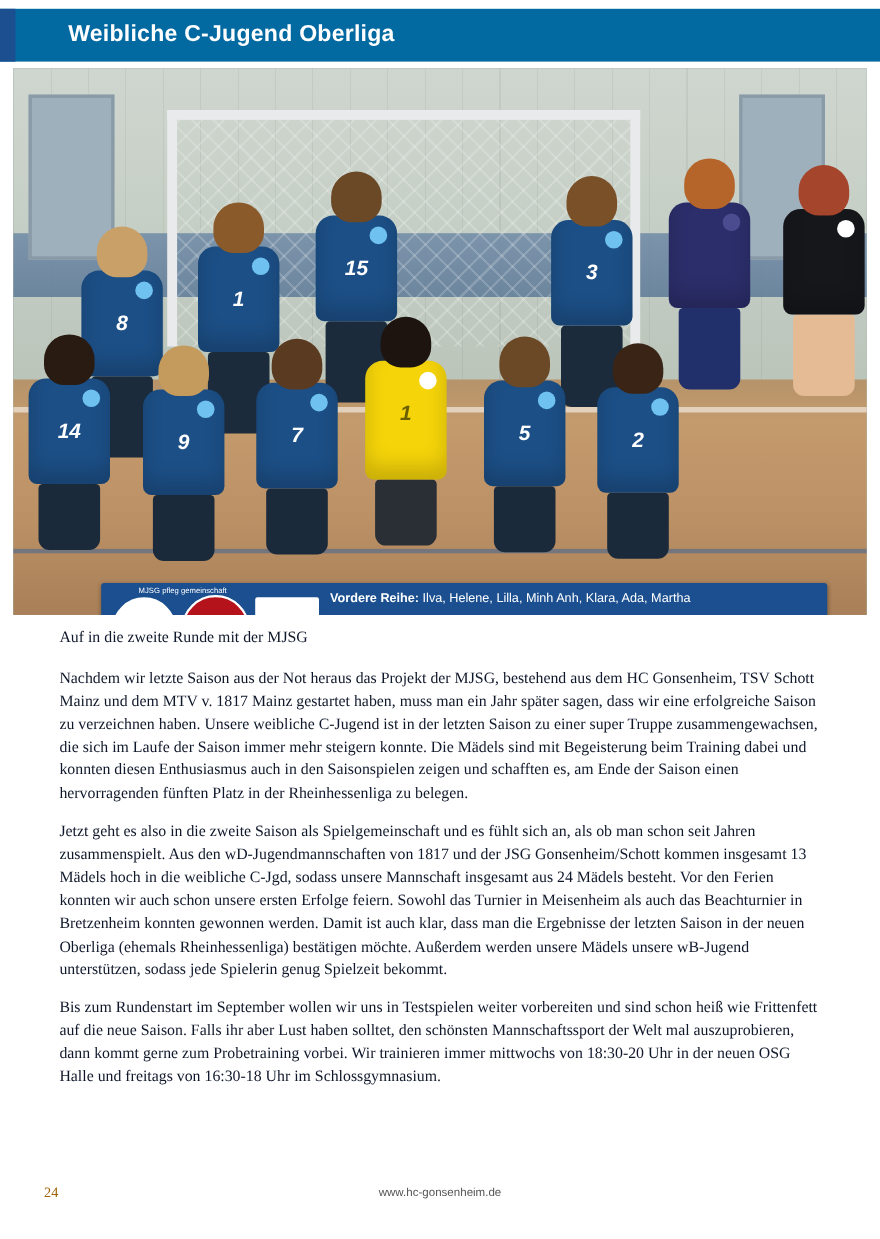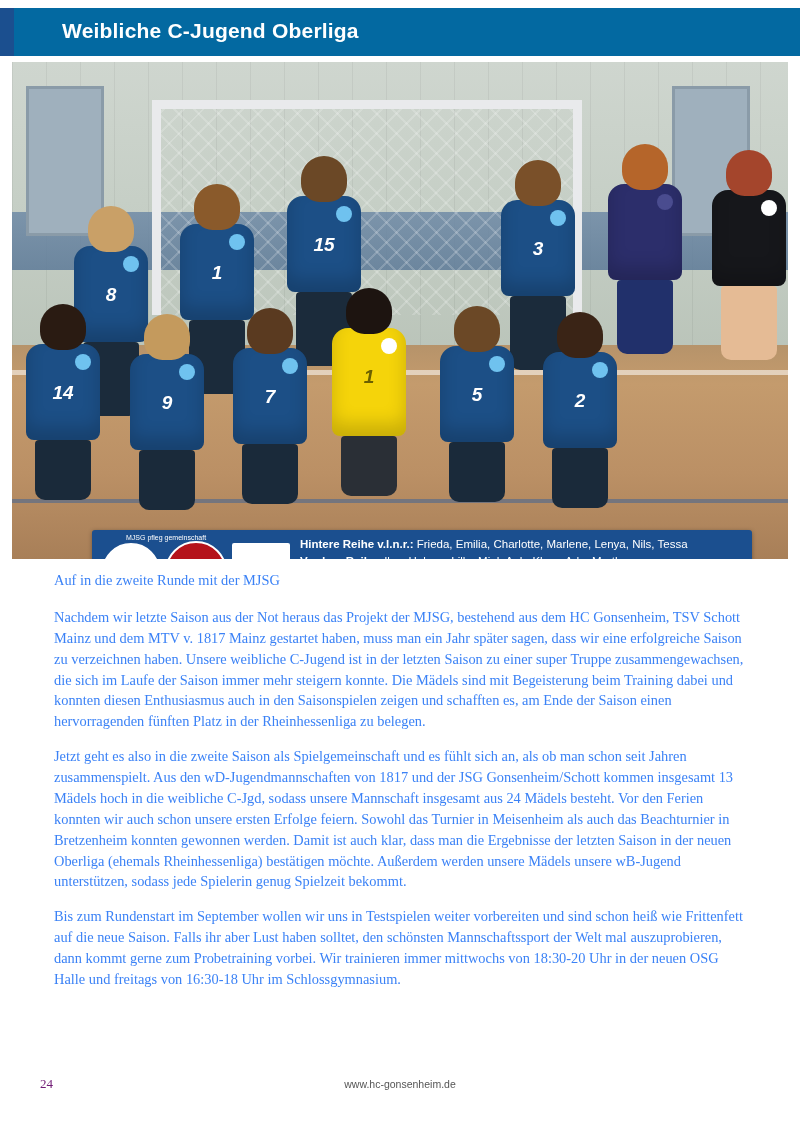--- a/index.html
+++ b/index.html
@@ -373,7 +373,6 @@
       <div class="logo schott">TSV SCHOTT MAINZ</div>
     </div>
     <div class="caption-text">
-      <p><b>Hintere Reihe v.l.n.r.:</b><span> Frieda, Emilia, Charlotte, Marlene, Lenya, Nils, Tessa</span></p>
       <p><b>Vordere Reihe:</b><span> Ilva, Helene, Lilla, Minh Anh, Klara, Ada, Martha</span></p>
 
     </div>

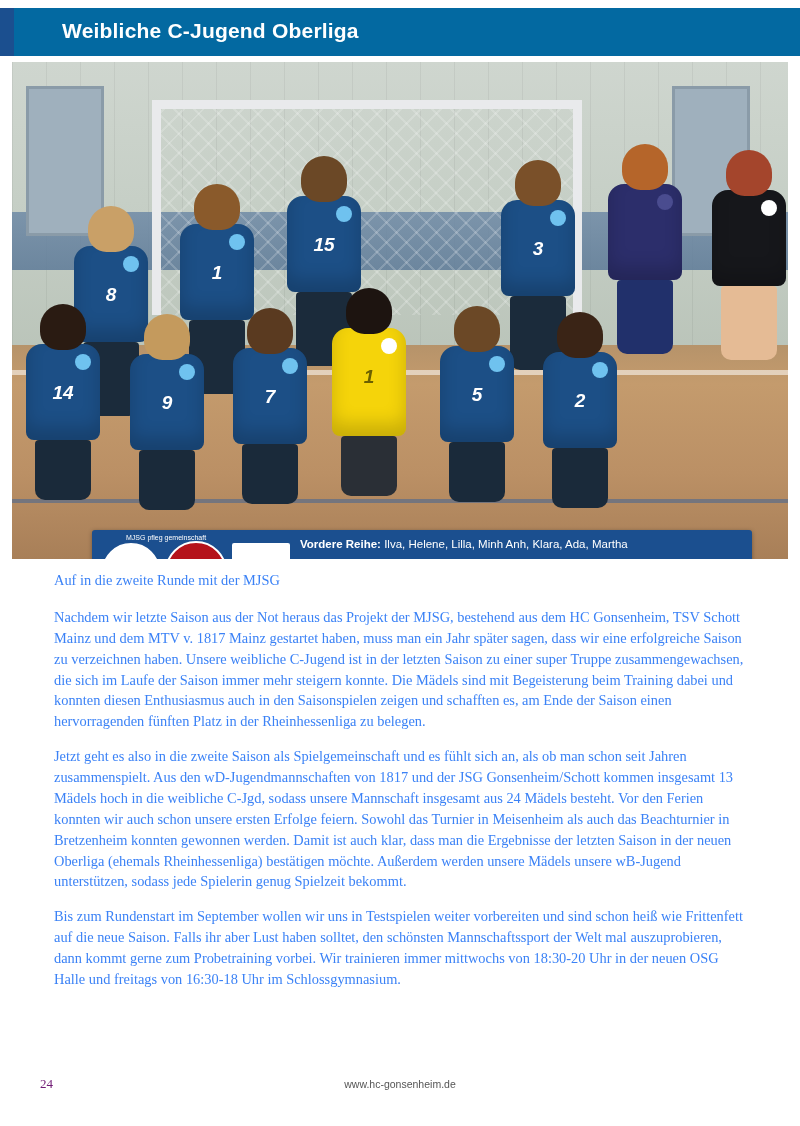--- a/index.html
+++ b/index.html
@@ -200,7 +200,7 @@
     font-family: "Liberation Serif", serif;
     font-size: 14.4px;
     line-height: 1.45;
-    color: #3b82f6;
+    color: #0f172a;
     text-align: left;
   }
   .article p { margin: 0 0 14px 0; }

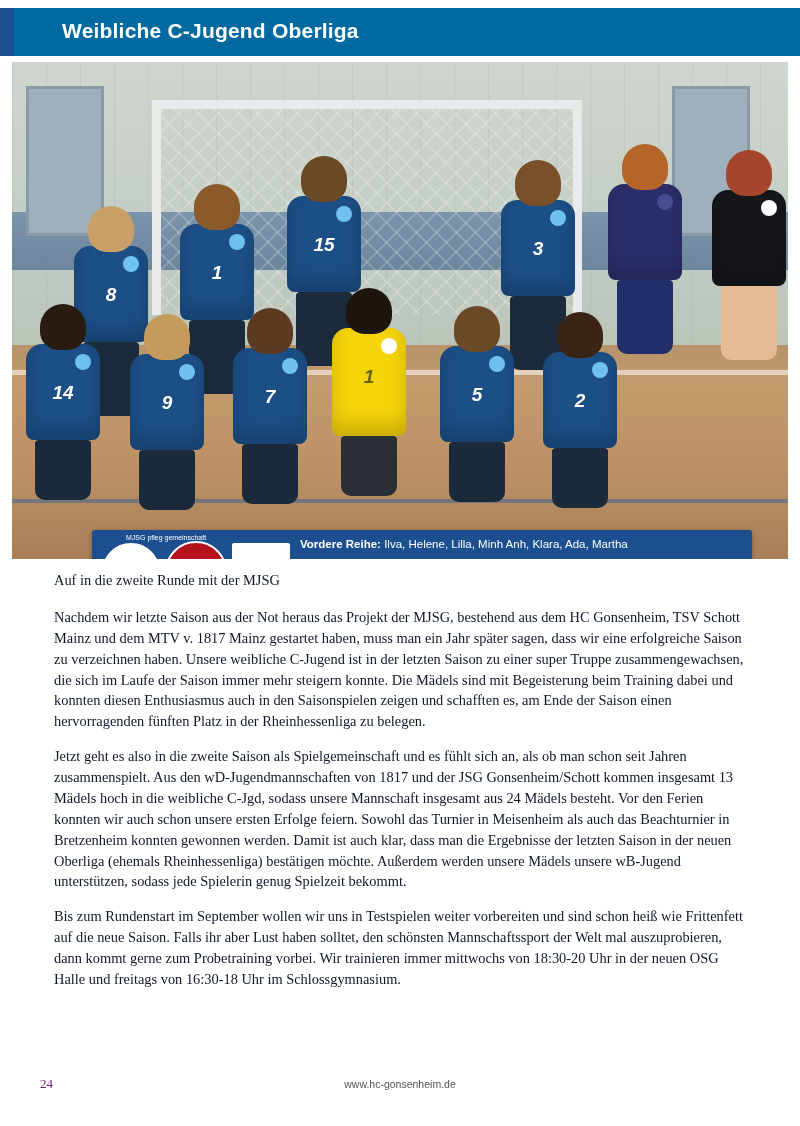--- a/index.html
+++ b/index.html
@@ -212,7 +212,7 @@
     position: absolute;
     left: 40px; top: 1076px;
     font-size: 13px;
-    color: #701a75;
+    color: #a16207;
     font-family: "Liberation Serif", serif;
   }
   .footer-url {

